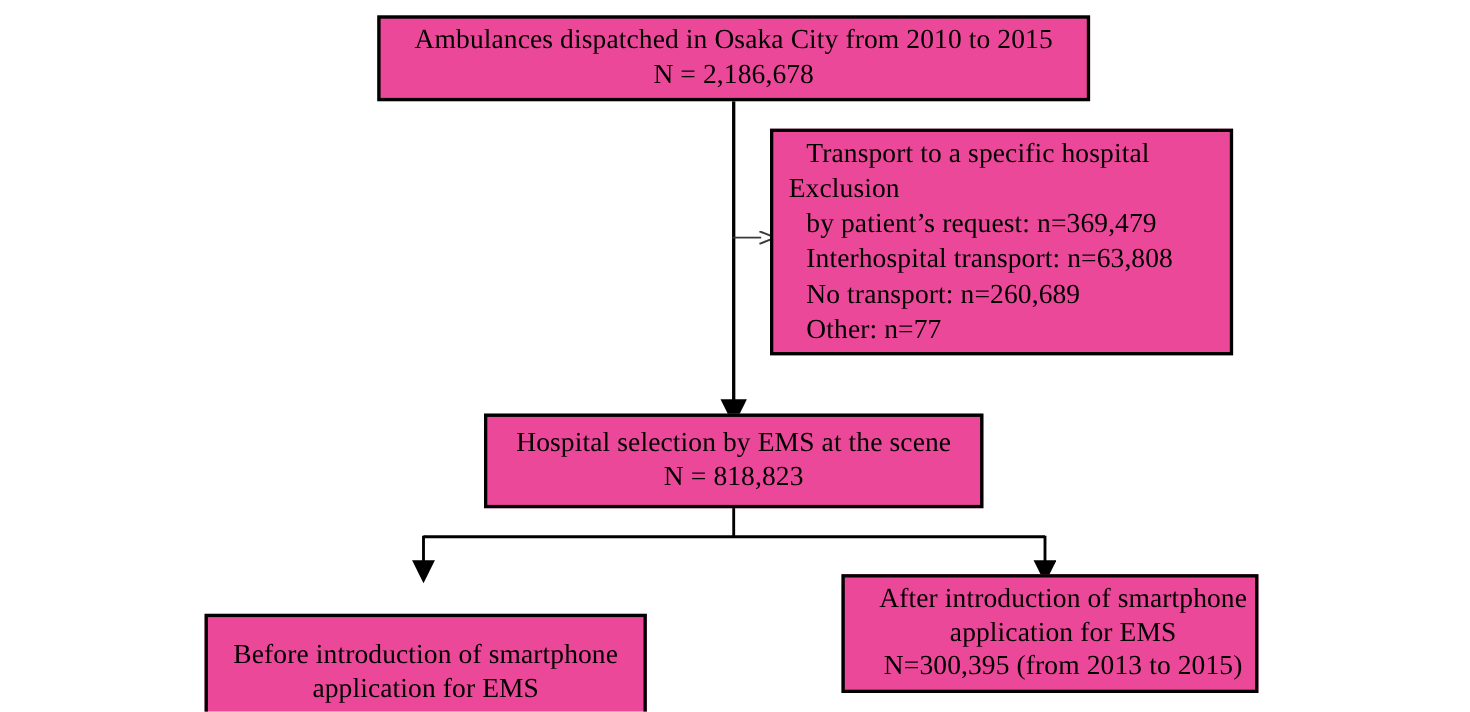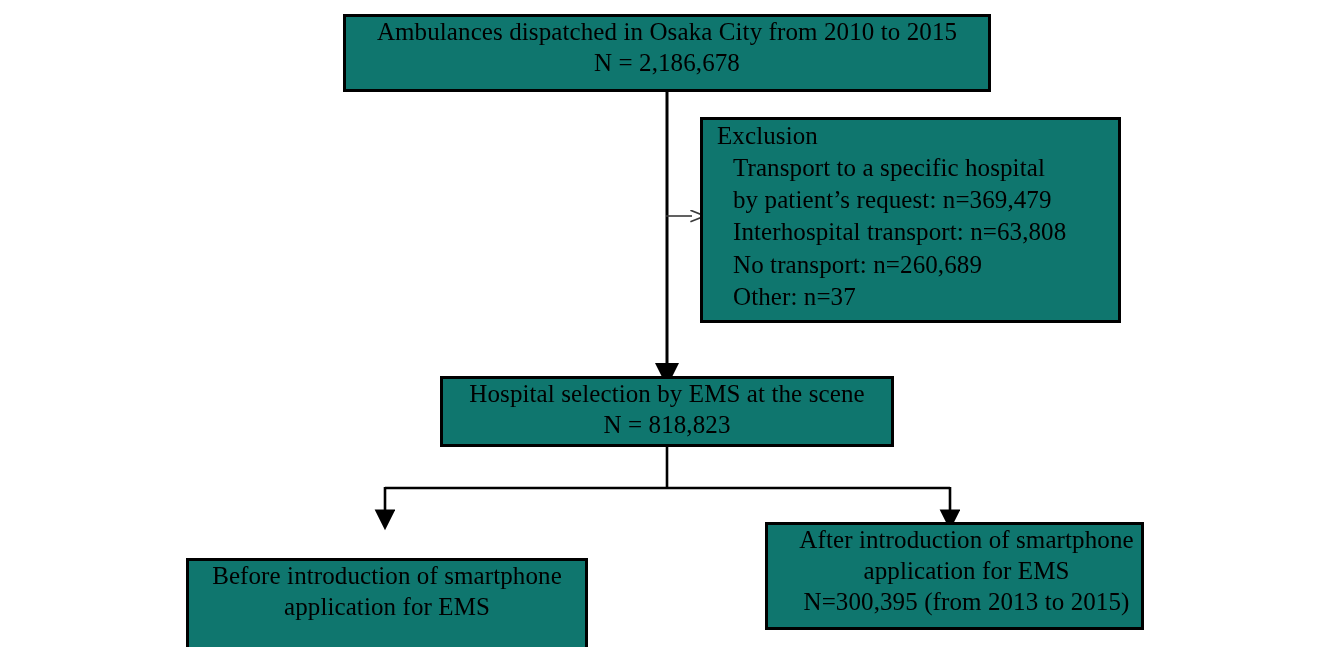--- a/index.html
+++ b/index.html
@@ -28,10 +28,10 @@
     position: absolute;
     box-sizing: border-box;
     border: 3px solid #000000;
-    background: #0f766e;
+    background: #ec4899;
     display: flex;
     flex-direction: column;
-    justify-content: flex-start;
+    justify-content: center;
   }
   .node .line {
     white-space: pre;

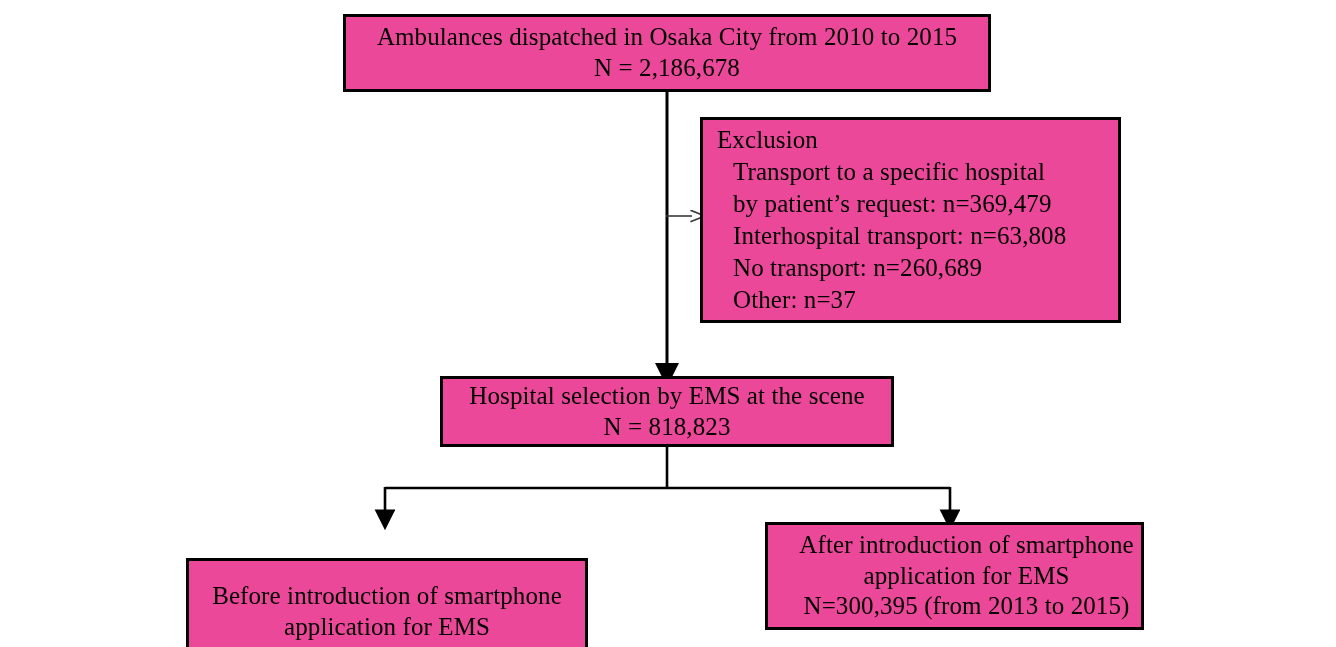--- a/index.html
+++ b/index.html
@@ -89,8 +89,8 @@
   </div>
 
   <div class="node left" id="node-excl">
+    <div class="line indent">Transport to a specific hospital</div>
     <div class="line">Exclusion</div>
-    <div class="line indent">Transport to a specific hospital</div>
     <div class="line indent">by patient’s request: n=369,479</div>
     <div class="line indent">Interhospital transport: n=63,808</div>
     <div class="line indent">No transport: n=260,689</div>

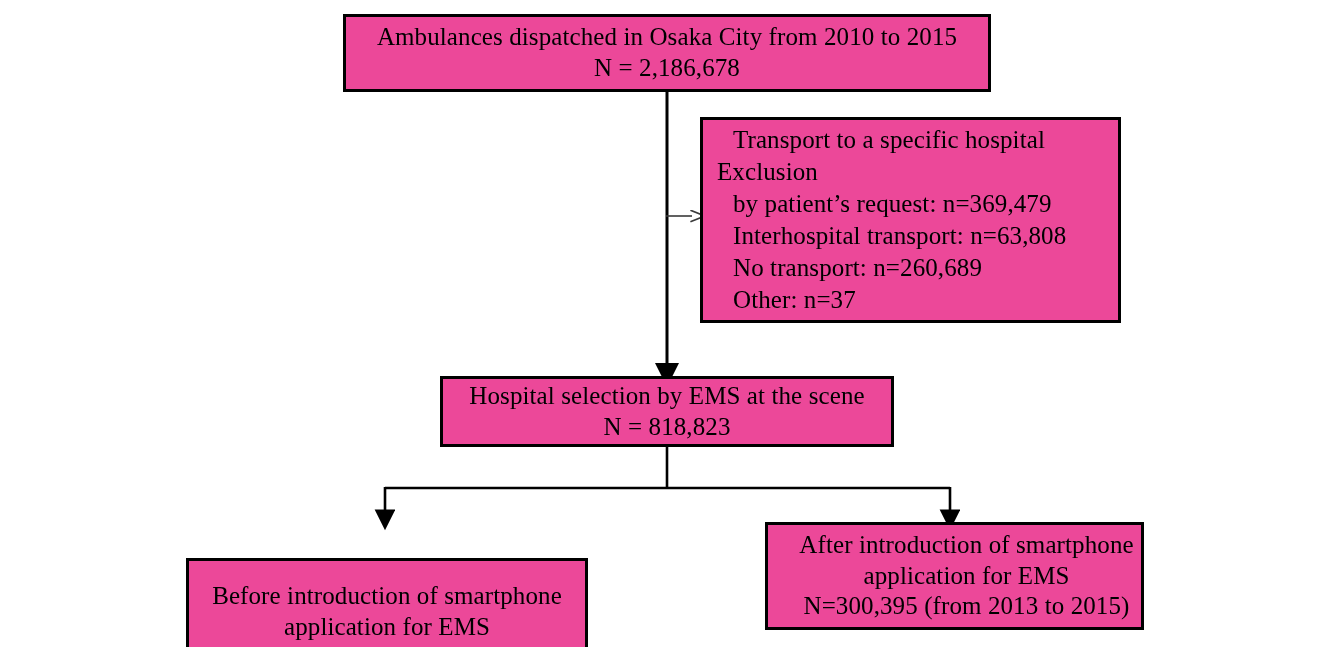--- a/index.html
+++ b/index.html
@@ -94,7 +94,7 @@
     <div class="line indent">by patient’s request: n=369,479</div>
     <div class="line indent">Interhospital transport: n=63,808</div>
     <div class="line indent">No transport: n=260,689</div>
-    <div class="line indent">Other: n=37</div>
+    <div class="line indent">Other: n=77</div>
   </div>
 
   <div class="node center" id="node-mid">

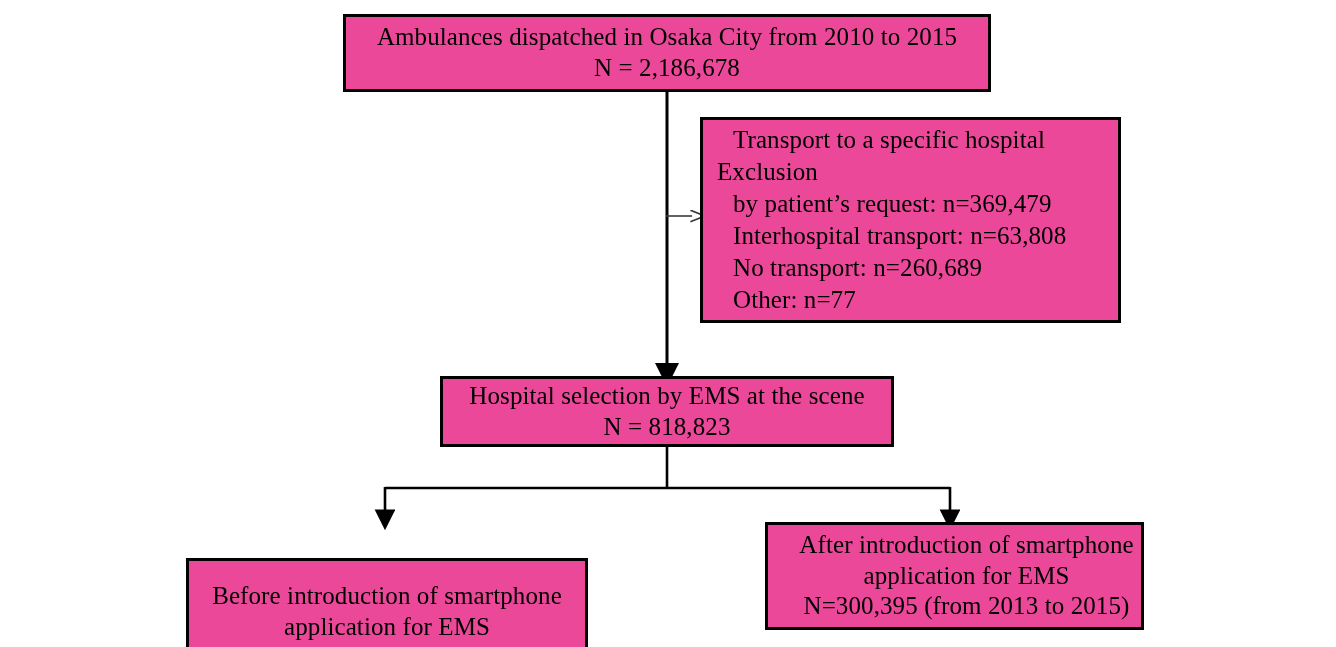--- a/index.html
+++ b/index.html
@@ -45,7 +45,7 @@
   
   #node-top      { left: 343px; top: 14px;  width: 648px; height: 78px; }
   #node-excl     { left: 700px; top: 117px; width: 421px; height: 206px; padding-left: 14px; }
-  #node-mid      { left: 440px; top: 376px; width: 454px; height: 71px; }
+  #node-mid      { left: 440px; top: 376px; width: 454px; height: 86px; }
   #node-before   { left: 186px; top: 522px; width: 402px; height: 108px; margin-top: 36px; }
   #node-after    { left: 765px; top: 522px; width: 379px; height: 108px; padding-left: 24px; }
 

